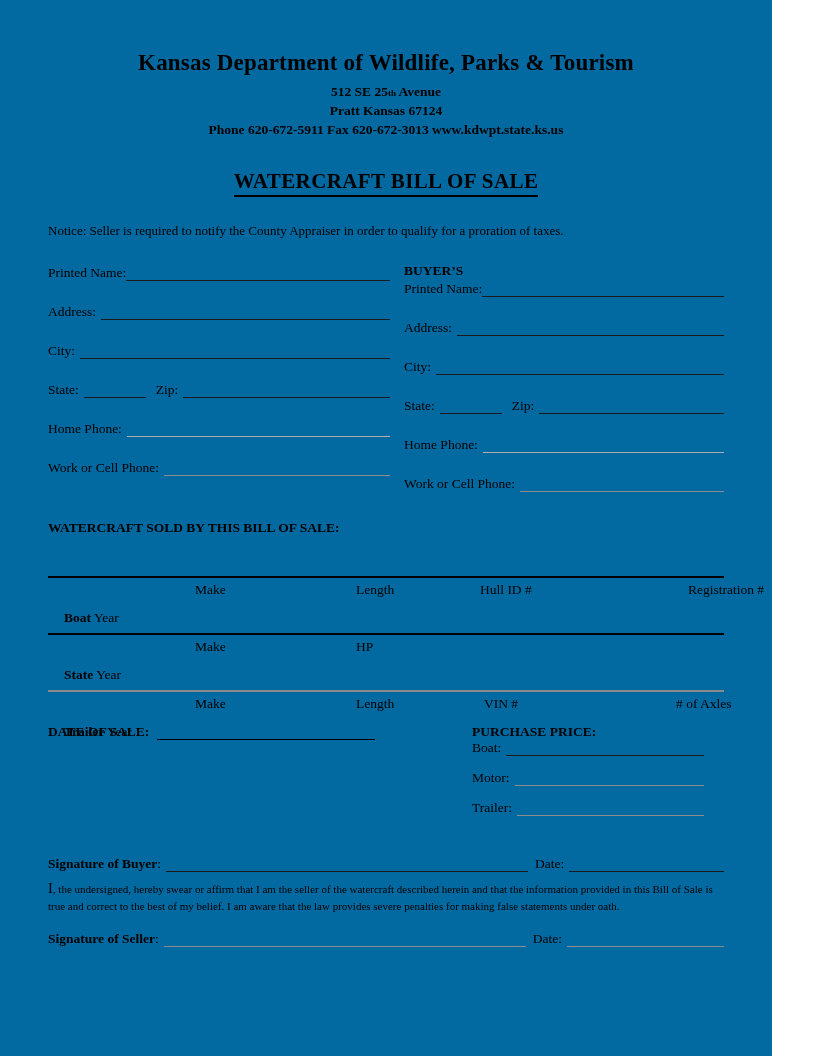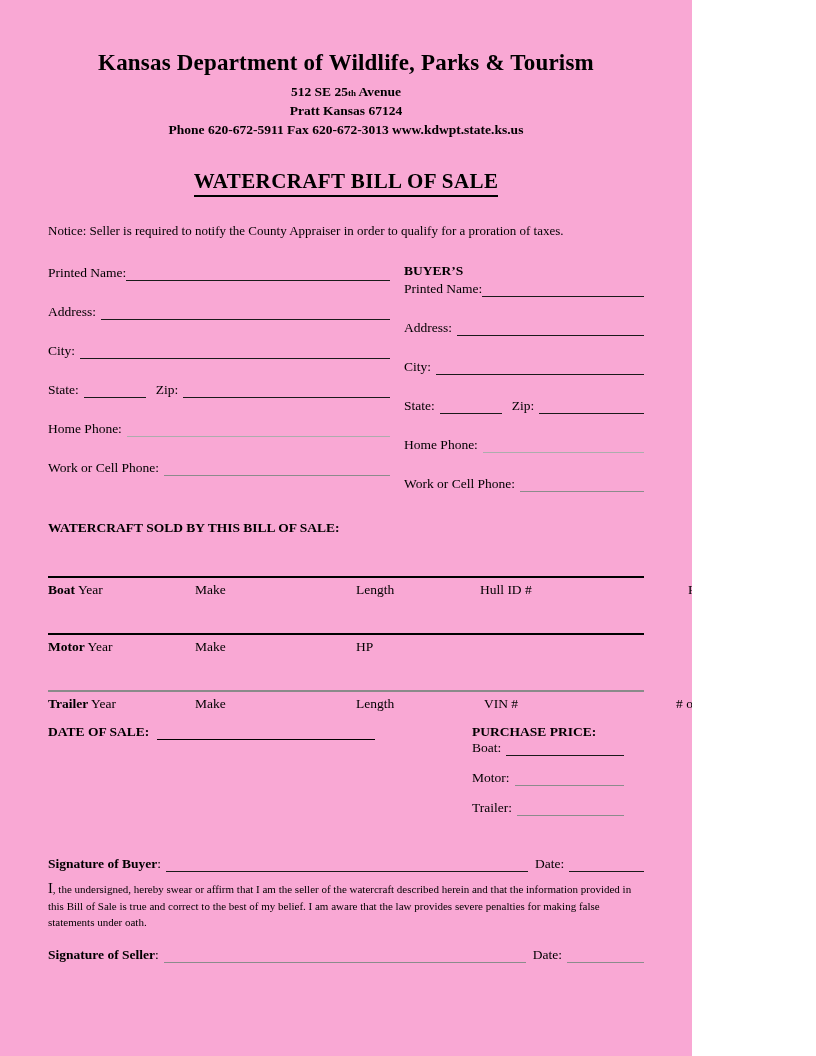--- a/index.html
+++ b/index.html
@@ -4,13 +4,13 @@
 <style>
   html,body { margin:0; padding:0; background:#ffffff; }
   .page {
-    width:692px; height:1056px;
+    width:772px; height:1056px;
     box-sizing:border-box;
     padding:50px 48px 0 48px;
     font-family:"Liberation Serif", serif;
     color:#000;
     position:relative;
-    background:#f9a8d4;
+    background:#0369a1;
     overflow:hidden;
   }
   

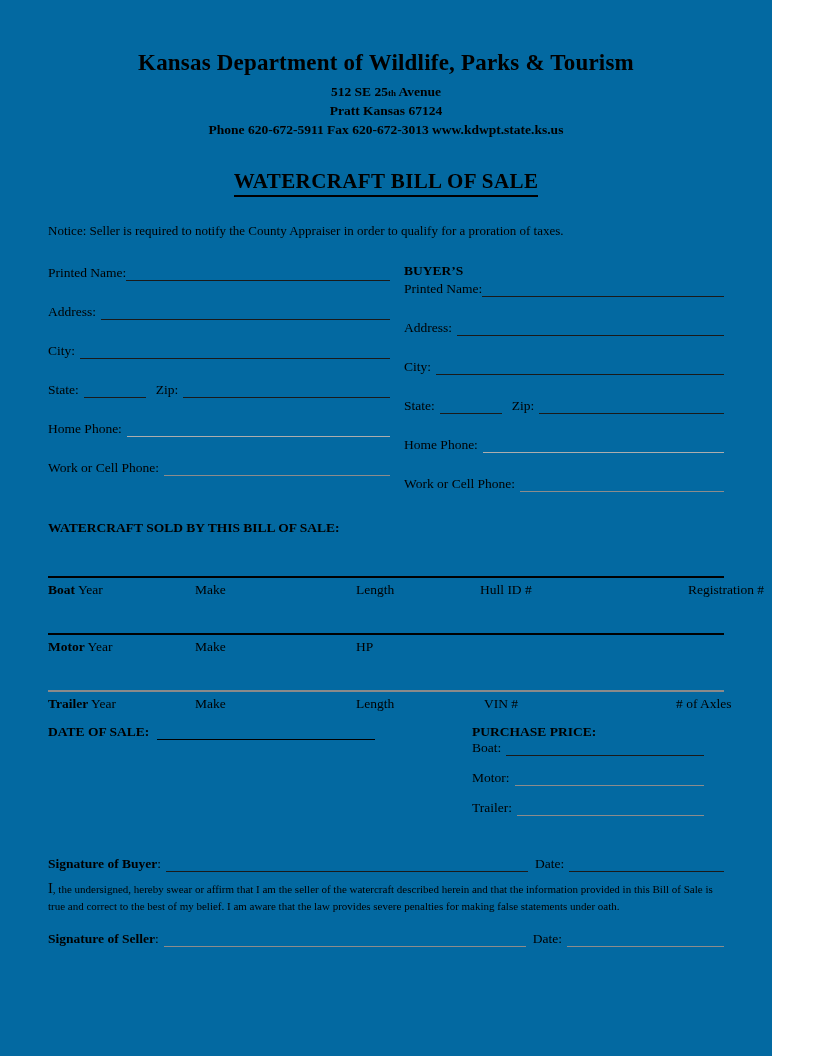--- a/index.html
+++ b/index.html
@@ -43,7 +43,7 @@
   .wc-row { position:relative; border-top:2px solid #000; height:55px; font-size:13.5px; }
   .wc-row.trailer-row { border-top-color:#8a8a8a; height:26px; }
   .wc-row .c { position:absolute; top:4px; white-space:nowrap; }
-  .c0 { left:0; } .c1 { left:147px; } .c2 { left:308px; } .c3 { left:432px; } .c4 { left:640px; }
+  .c0 { left:16px;margin-top:28px; } .c1 { left:147px; } .c2 { left:308px; } .c3 { left:432px; } .c4 { left:640px; }
   .trailer-row .c3 { left:436px; } .trailer-row .c4 { left:628px; }
   .b { font-weight:bold; }
   

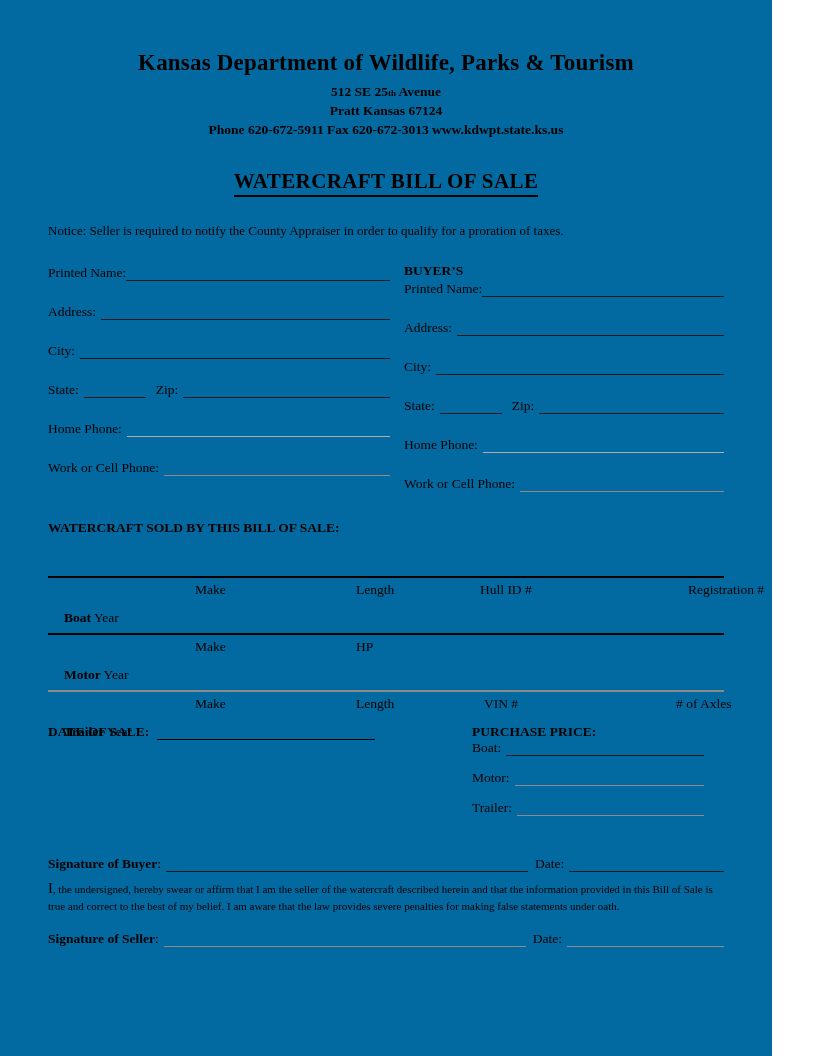--- a/index.html
+++ b/index.html
@@ -158,7 +158,7 @@
       <span class="c c4">Registration #</span>
     </div>
     <div class="wc-row">
-      <span class="c c0"><span class="b">Motor</span> <span>Year</span></span>
+      <span class="c c0"><span class="b">State</span> <span>Year</span></span>
       <span class="c c1">Make</span>
       <span class="c c2">HP</span>
     </div>

